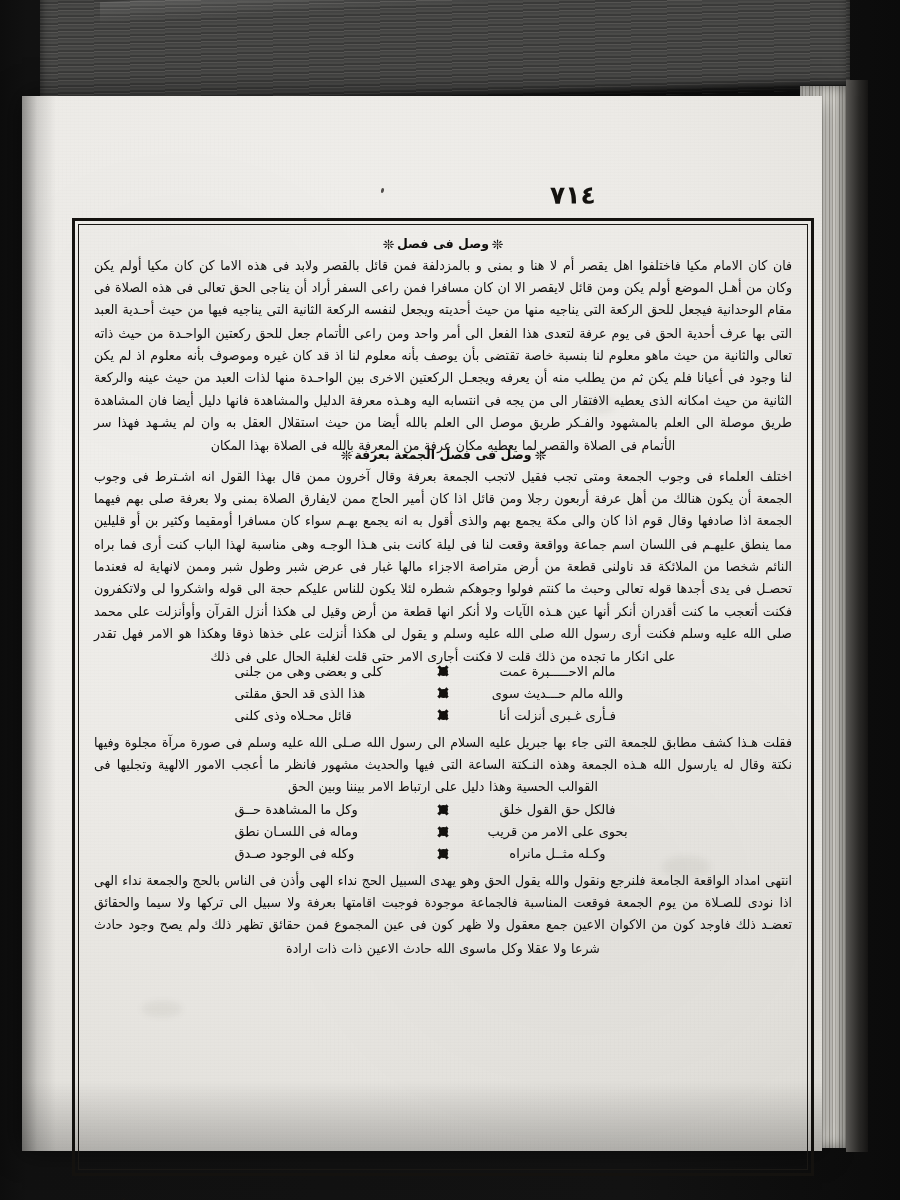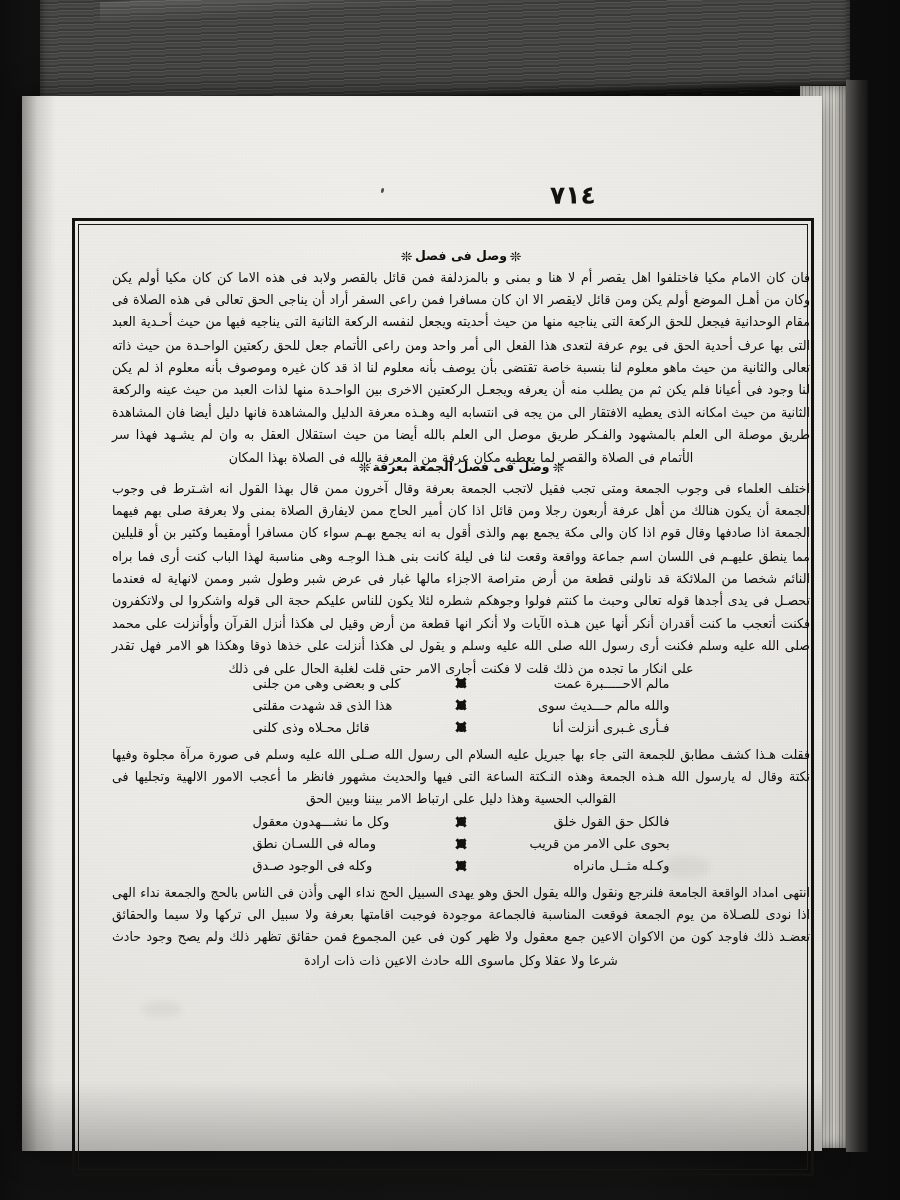--- a/index.html
+++ b/index.html
@@ -167,11 +167,11 @@
   
   .textblock {
     position: absolute;
-    left: 76px;
+    left: 58px;
     top: 128px;
     width: 726px;
     height: 946px;
-    padding: 22px 14px 4px 14px;
+    padding: 10px 14px 4px 14px;
     box-sizing: border-box;
     direction: rtl;
     color: #100e0c;

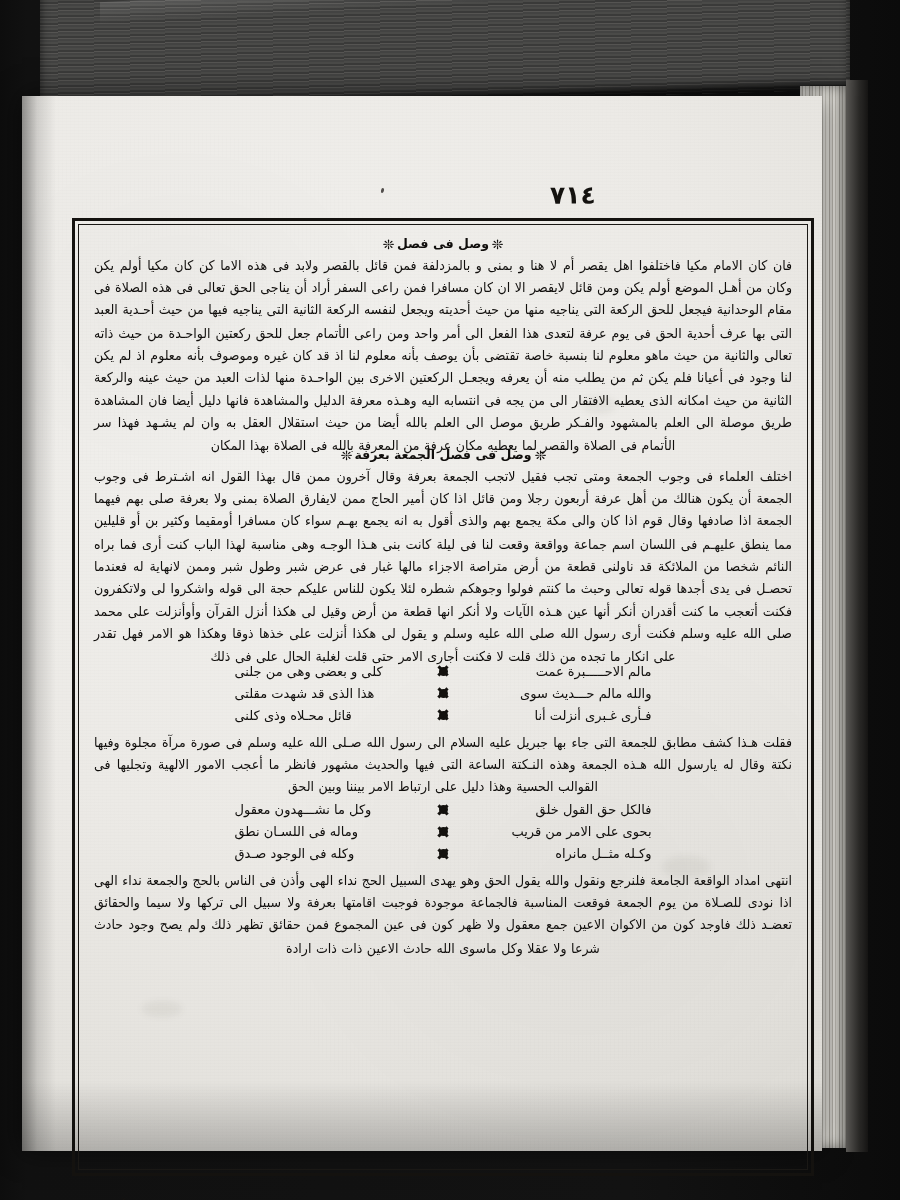--- a/index.html
+++ b/index.html
@@ -227,7 +227,7 @@
     min-width: 188px;
     text-align: center;
   }
-  .hemi.right { text-align: right; }
+  .hemi.right { text-align: center; }
   .hemi.left  { text-align: left; }
   .rosette {
     display: inline-block;

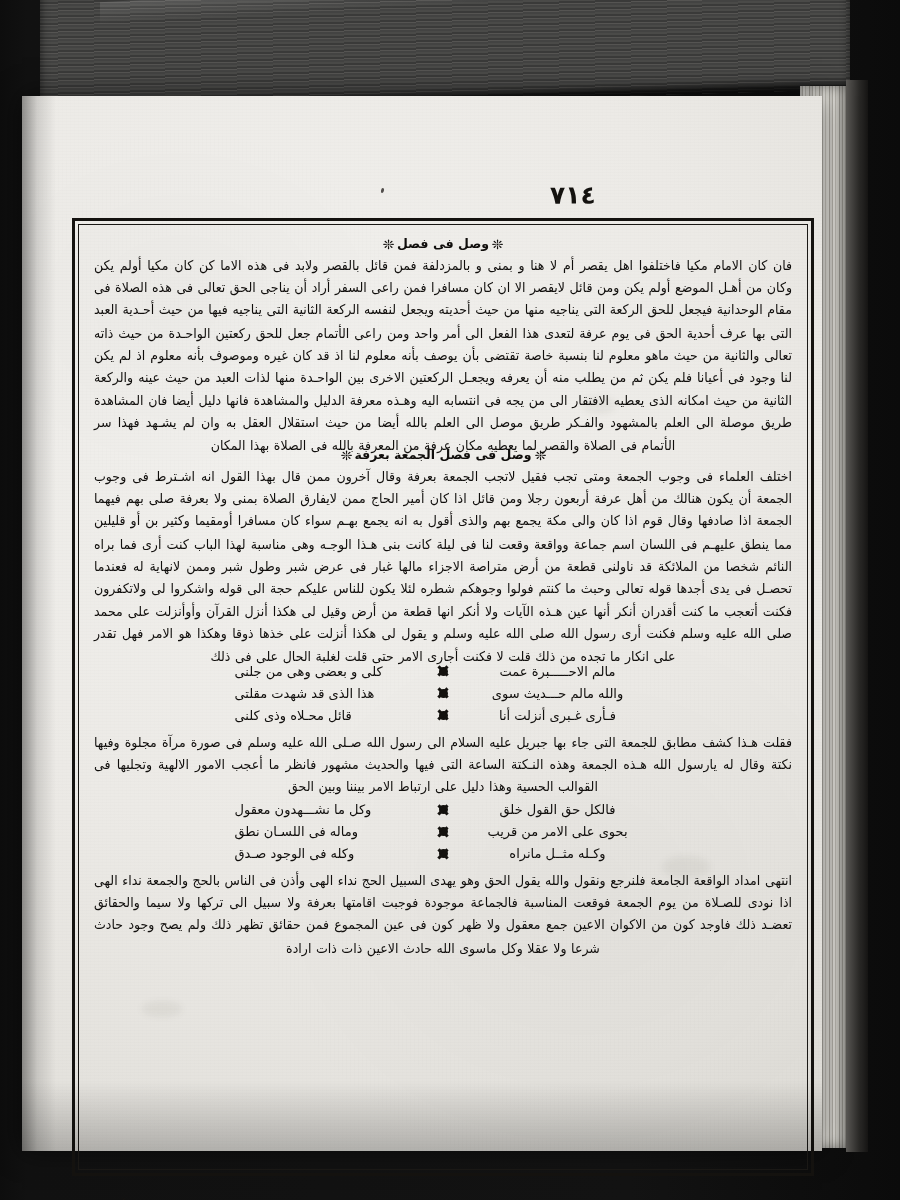--- a/index.html
+++ b/index.html
@@ -307,7 +307,7 @@
           <div class="verse-line">
             <span class="hemi right">والله مالم حـــديث سوى</span>
             <span class="rosette"></span>
-            <span class="hemi left">هذا الذى قد شهدت مقلتى</span>
+            <span class="hemi left">هذا الذى قد الحق مقلتى</span>
           </div>
           <div class="verse-line">
             <span class="hemi right">فـأرى غـبرى أنزلت أنا</span>

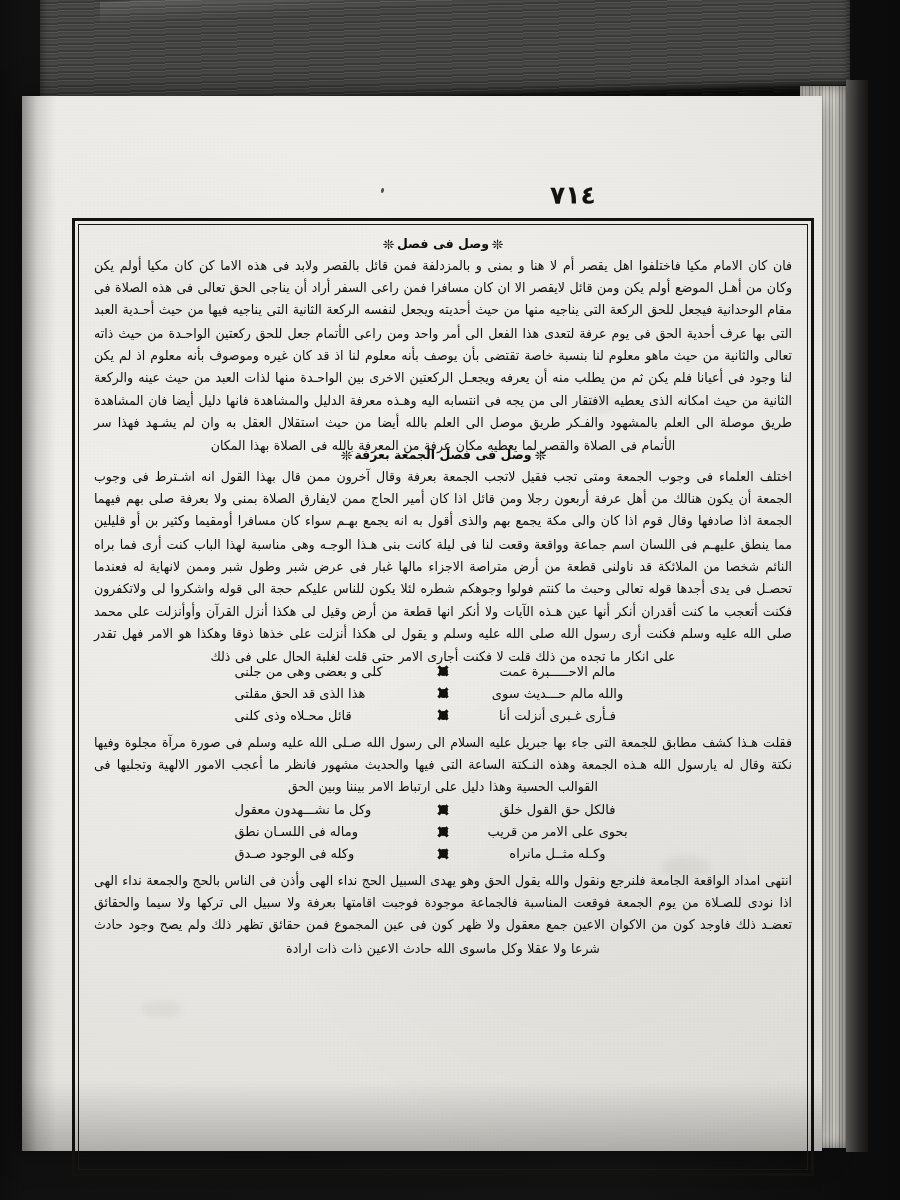--- a/index.html
+++ b/index.html
@@ -320,7 +320,7 @@
           <div class="verse-line">
             <span class="hemi right">فالكل حق القول خلق</span>
             <span class="rosette"></span>
-            <span class="hemi left">وكل ما نشـــهدون معقول</span>
+            <span class="hemi left">وكل ما المشاهدة حــق</span>
           </div>
           <div class="verse-line">
             <span class="hemi right">بحوى على الامر من قريب</span>

